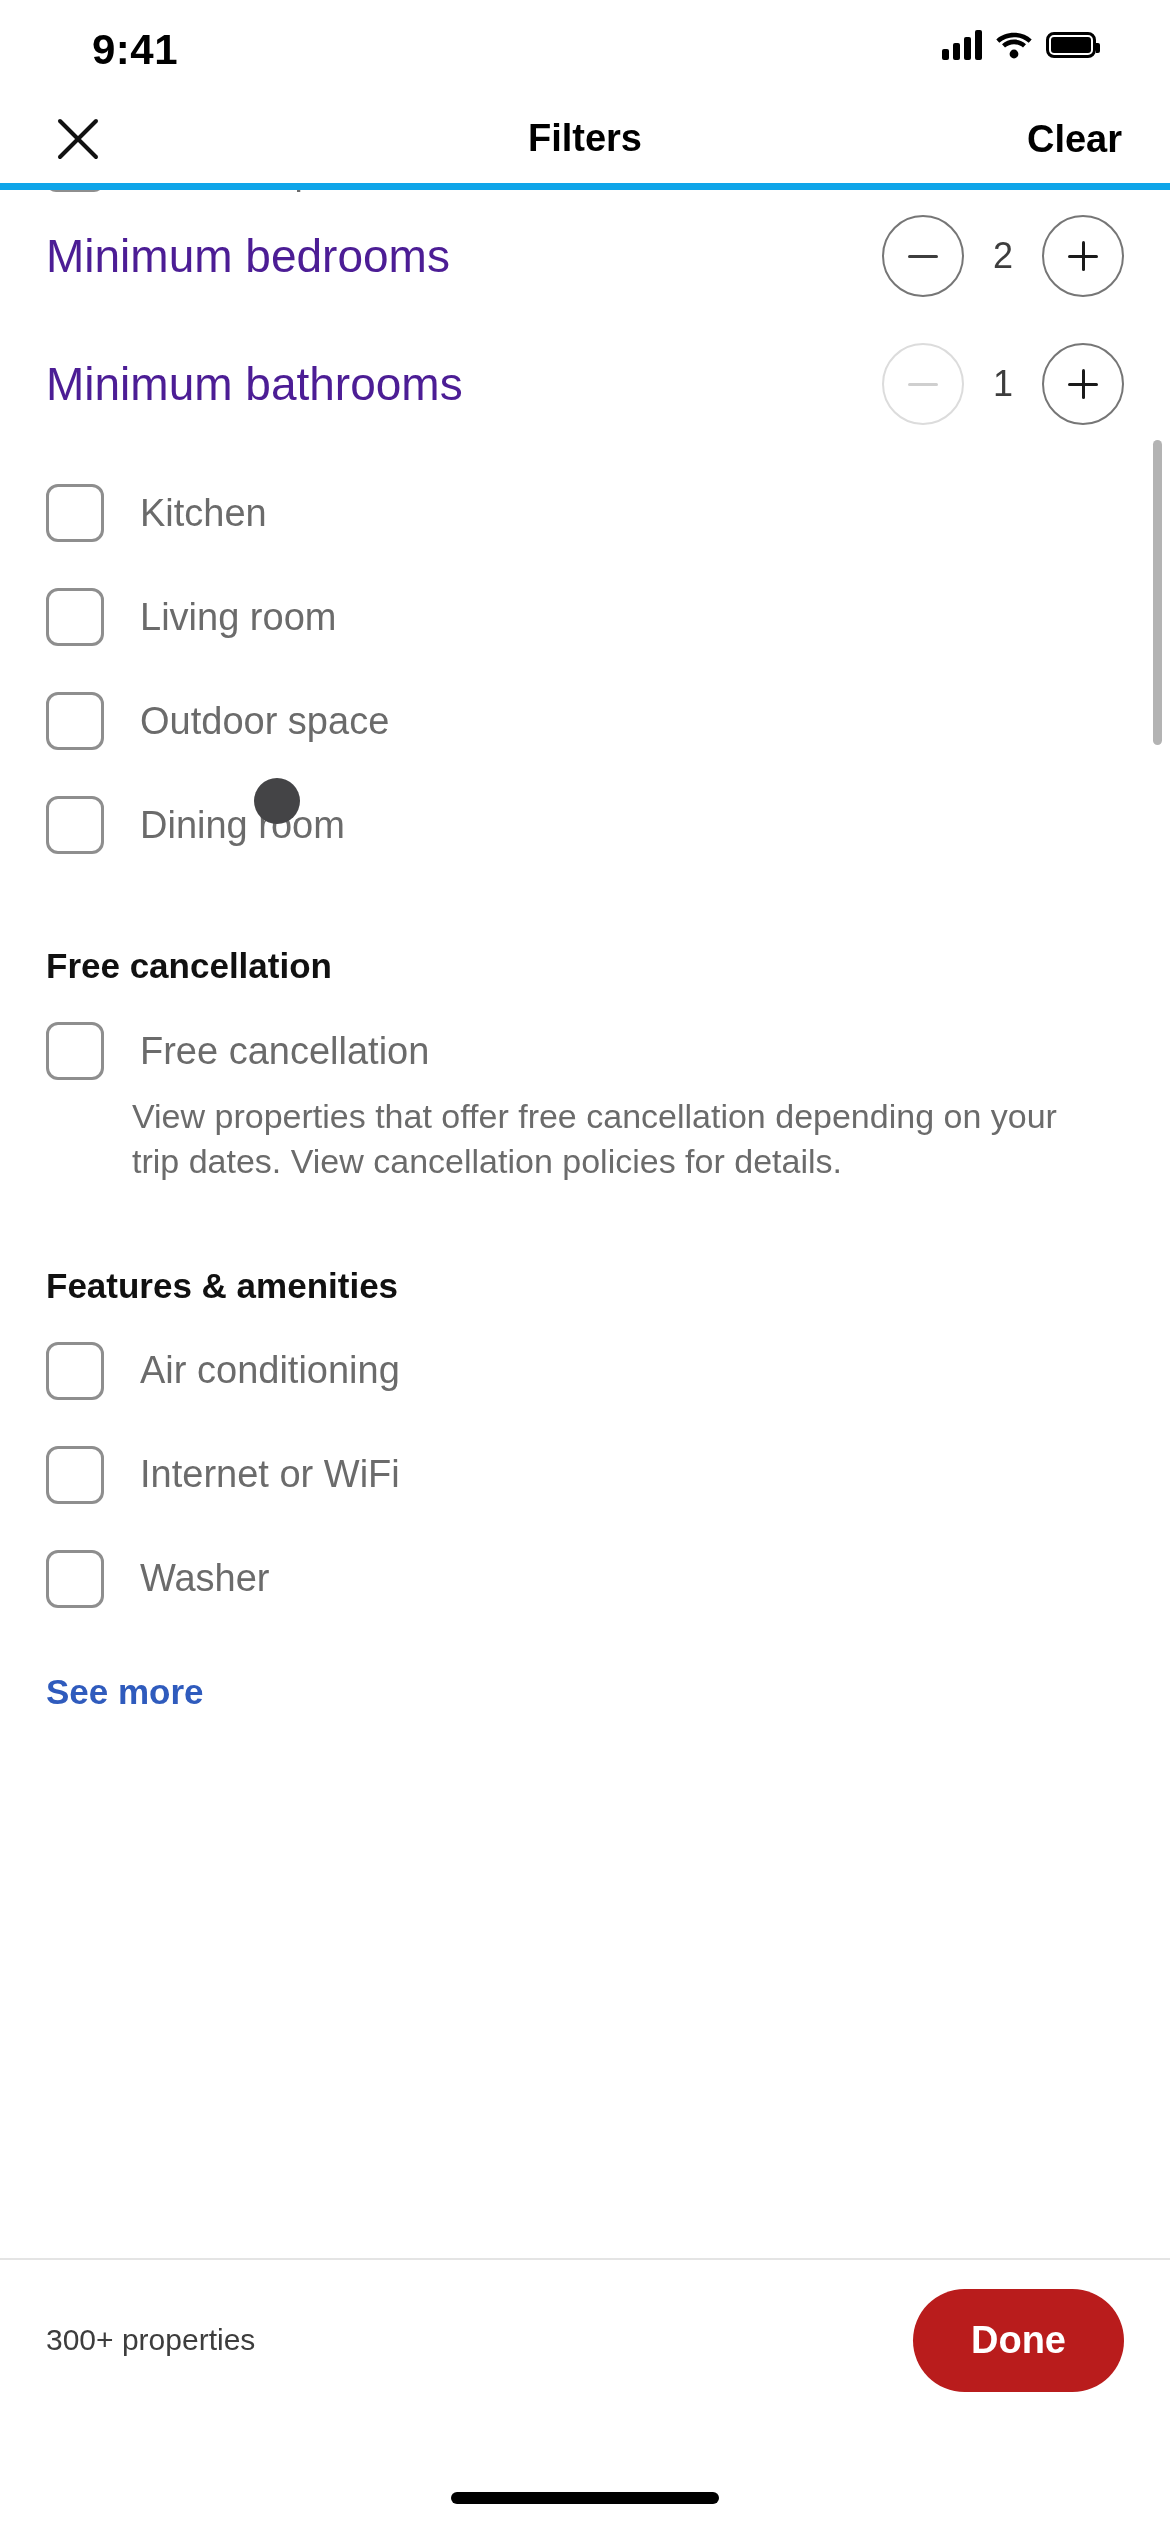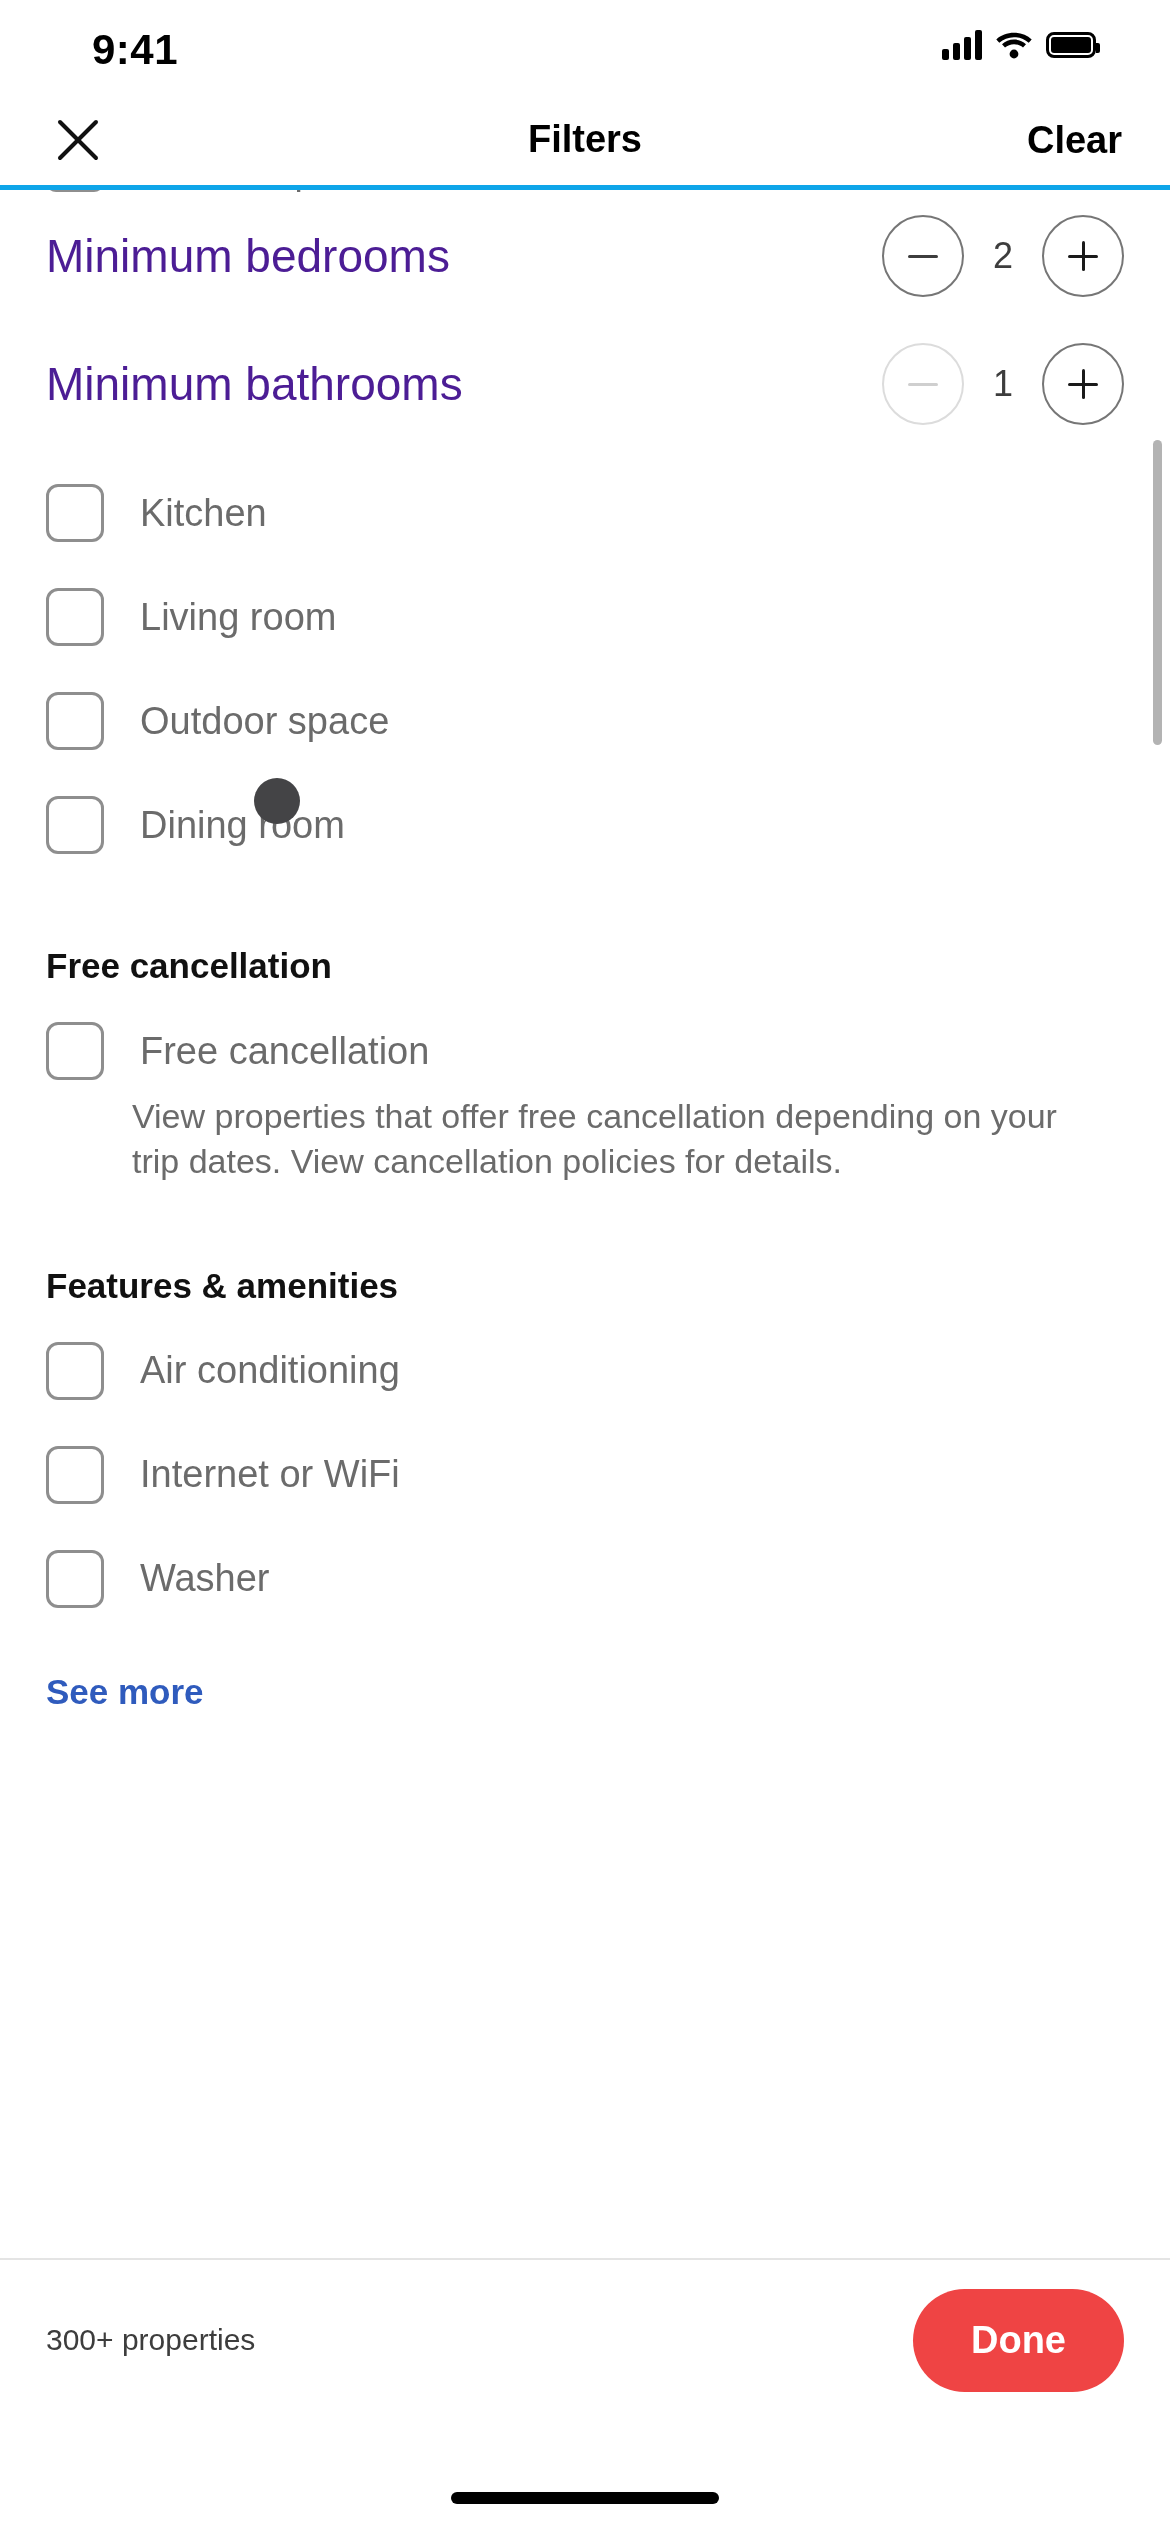--- a/index.html
+++ b/index.html
@@ -37,7 +37,7 @@
   
   .navbar {
     position:relative; flex:0 0 96px; height:96px;
-    border-bottom:5px solid #0ea5e9;
+    border-bottom:7px solid #0ea5e9;
     display:flex; align-items:center;
   }
   .nav-close {

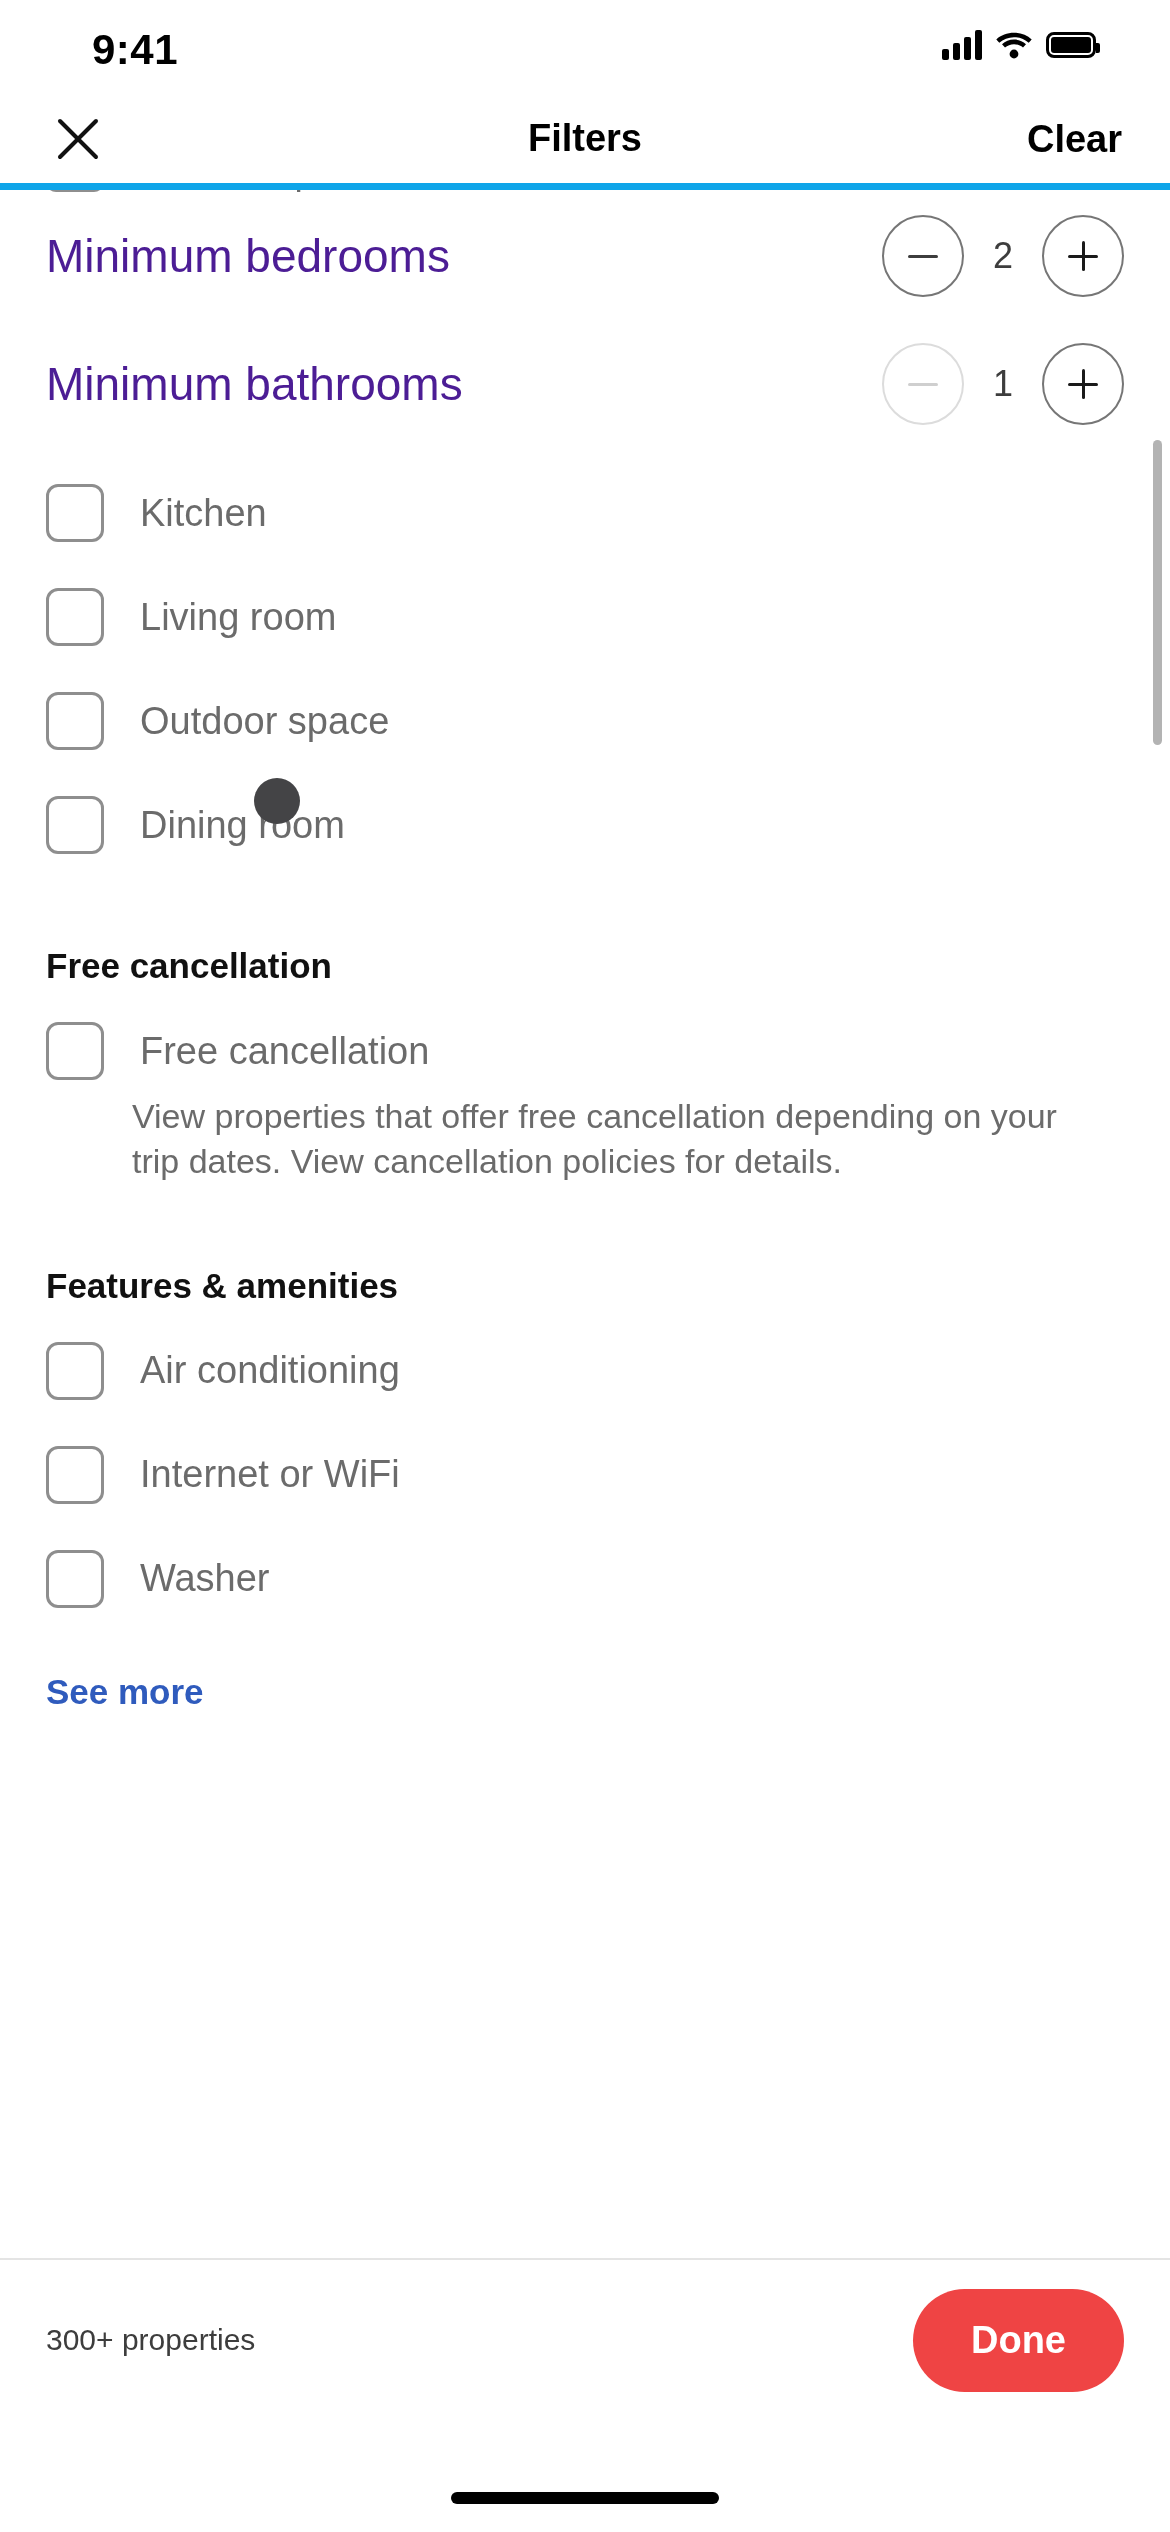--- a/index.html
+++ b/index.html
@@ -129,7 +129,7 @@
   }
   .footer-count { font-size:30px; color:#3d3d3d; }
   .done-btn {
-    background:#ef4444; color:#fff;
+    background:#b91c1c; color:#fff;
     font-size:38px; font-weight:700;
     padding:30px 58px; border-radius:56px; border:none;
     cursor:pointer;

